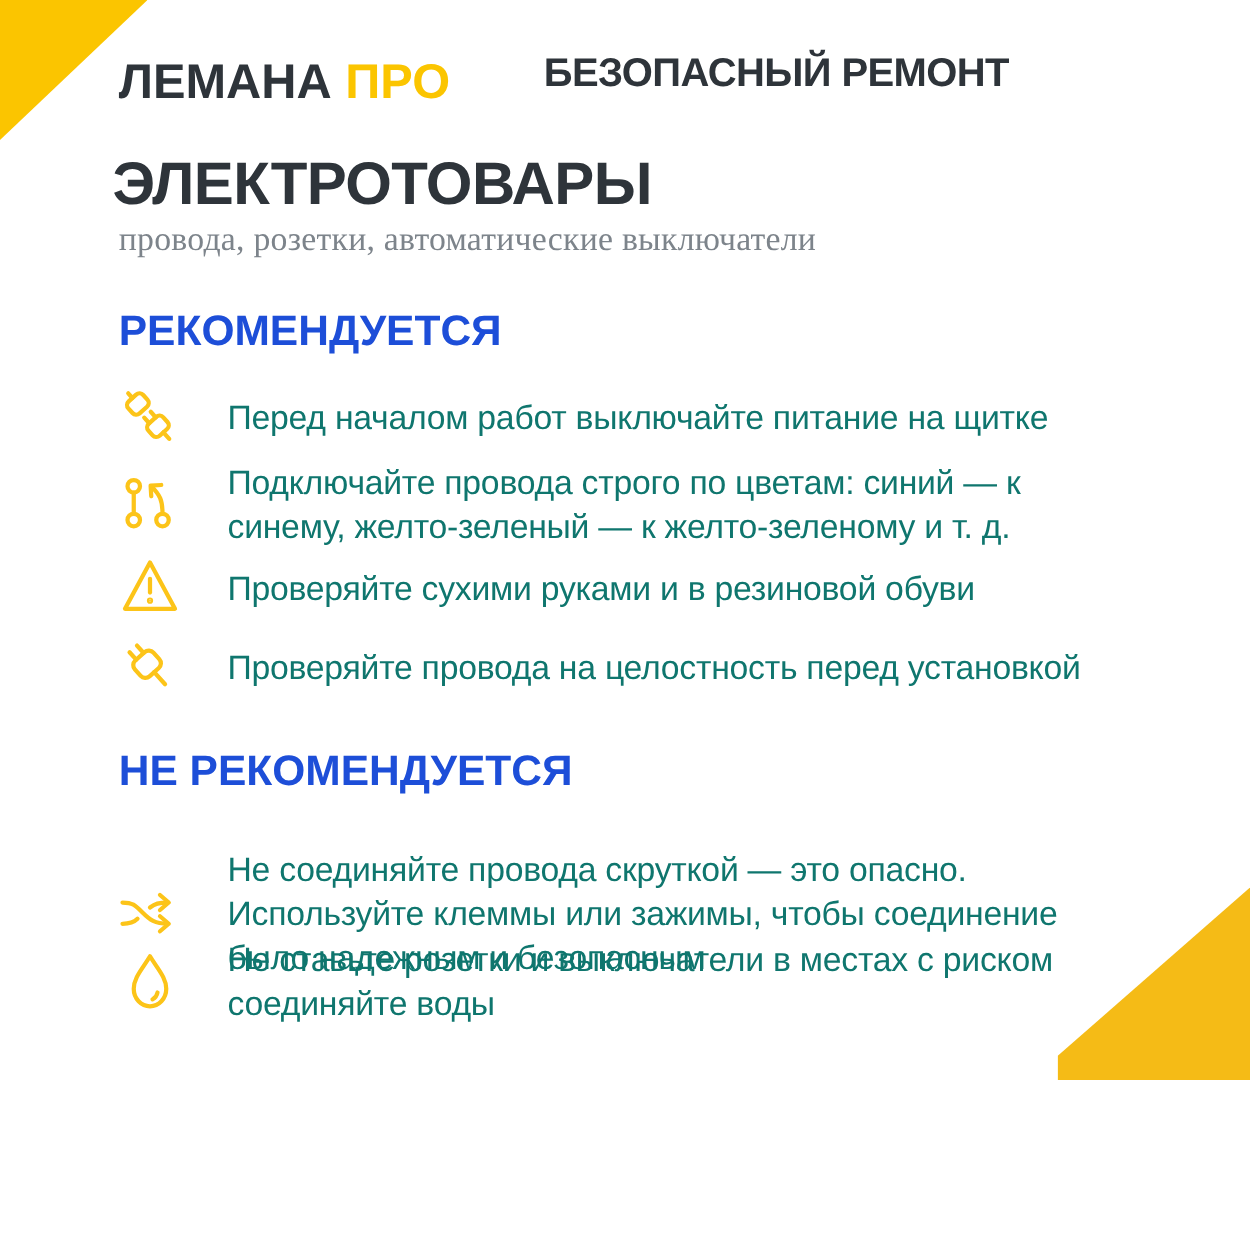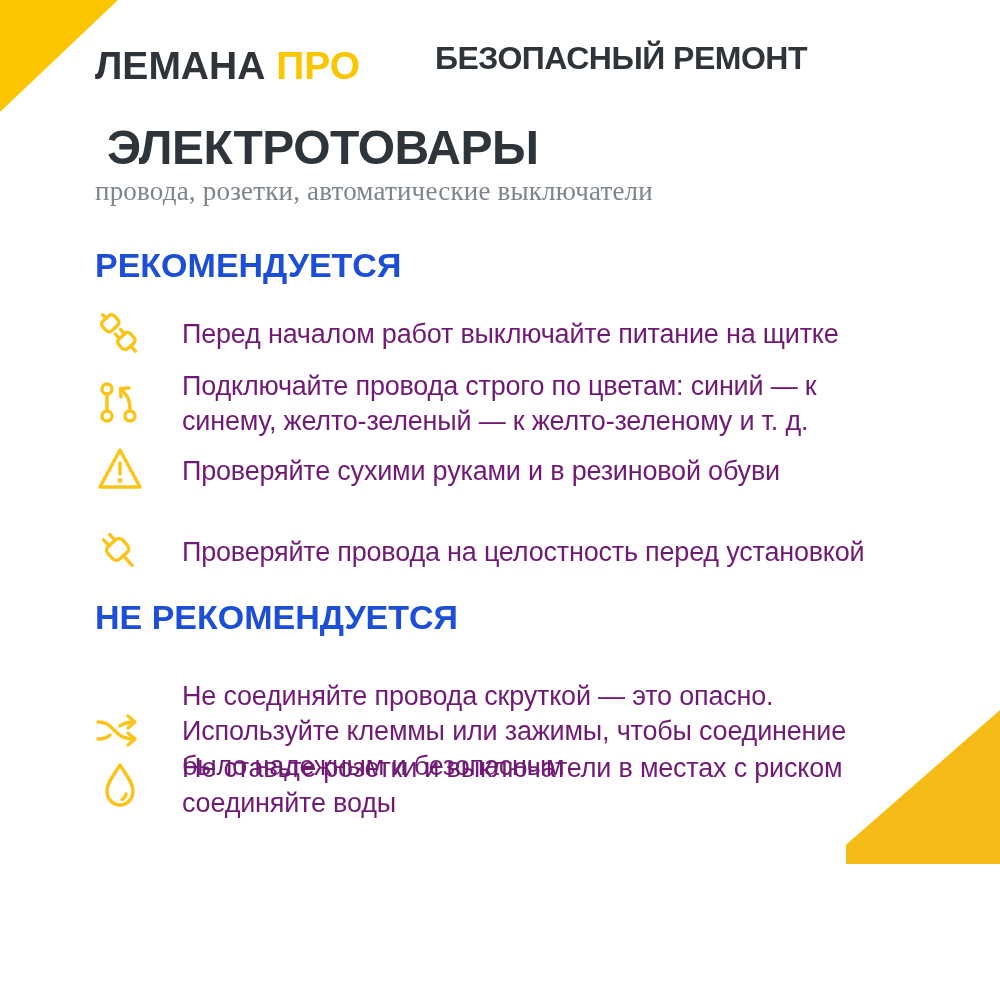--- a/index.html
+++ b/index.html
@@ -29,7 +29,7 @@
   }
   
   .page-title{
-    position:absolute;left:107px;top:120px;font-size:48px;font-weight:900;
+    position:absolute;left:90px;top:120px;font-size:48px;font-weight:900;
     letter-spacing:-0.5px;color:#2E343A;text-align:right;
   }
   .page-subtitle{

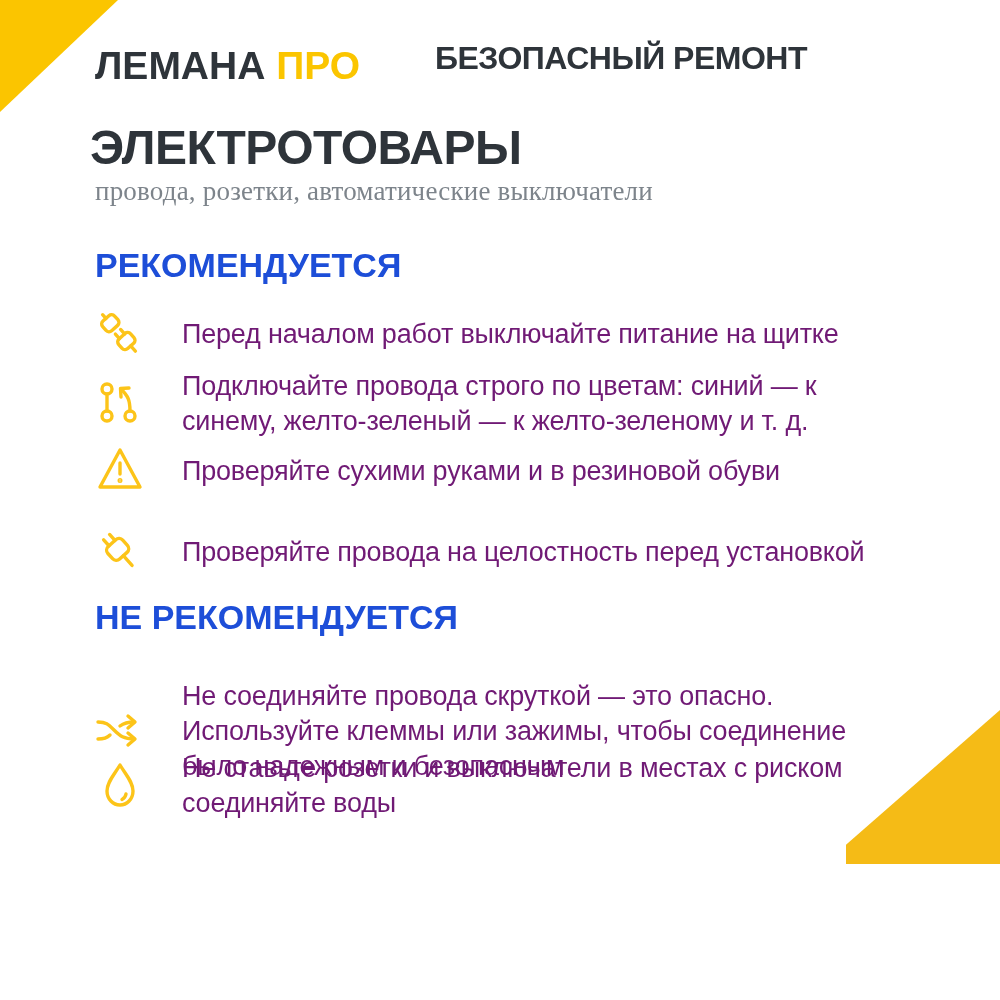--- a/index.html
+++ b/index.html
@@ -53,7 +53,7 @@
   }
   .item .txt{
     margin-left:34px;font-size:27px;line-height:35px;font-weight:400;
-    color:#701a75;letter-spacing:-0.2px;
+    color:#0f766e;letter-spacing:-0.2px;
   }
   .item1{top:303px;height:62px;}
   .item2{top:368px;height:72px;}

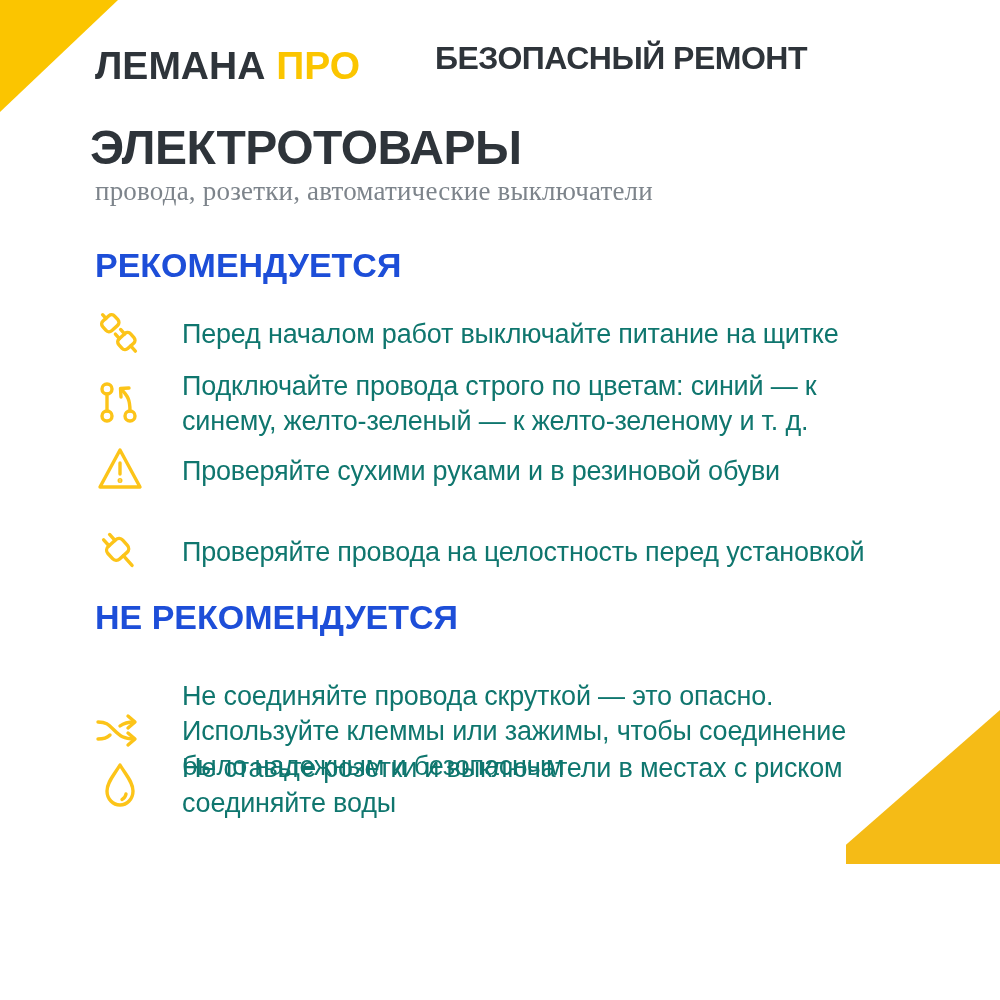--- a/index.html
+++ b/index.html
@@ -58,7 +58,7 @@
   .item1{top:303px;height:62px;}
   .item2{top:368px;height:72px;}
   .item3{top:440px;height:62px;}
-  .item4{top:521px;height:62px;text-align:center;}
+  .item4{top:503px;height:62px;text-align:center;}
   .item5{top:650px;height:100px;margin-top:31px;}
   .item5 .txt{width:706px;}
   .item6{top:750px;height:72px;}

